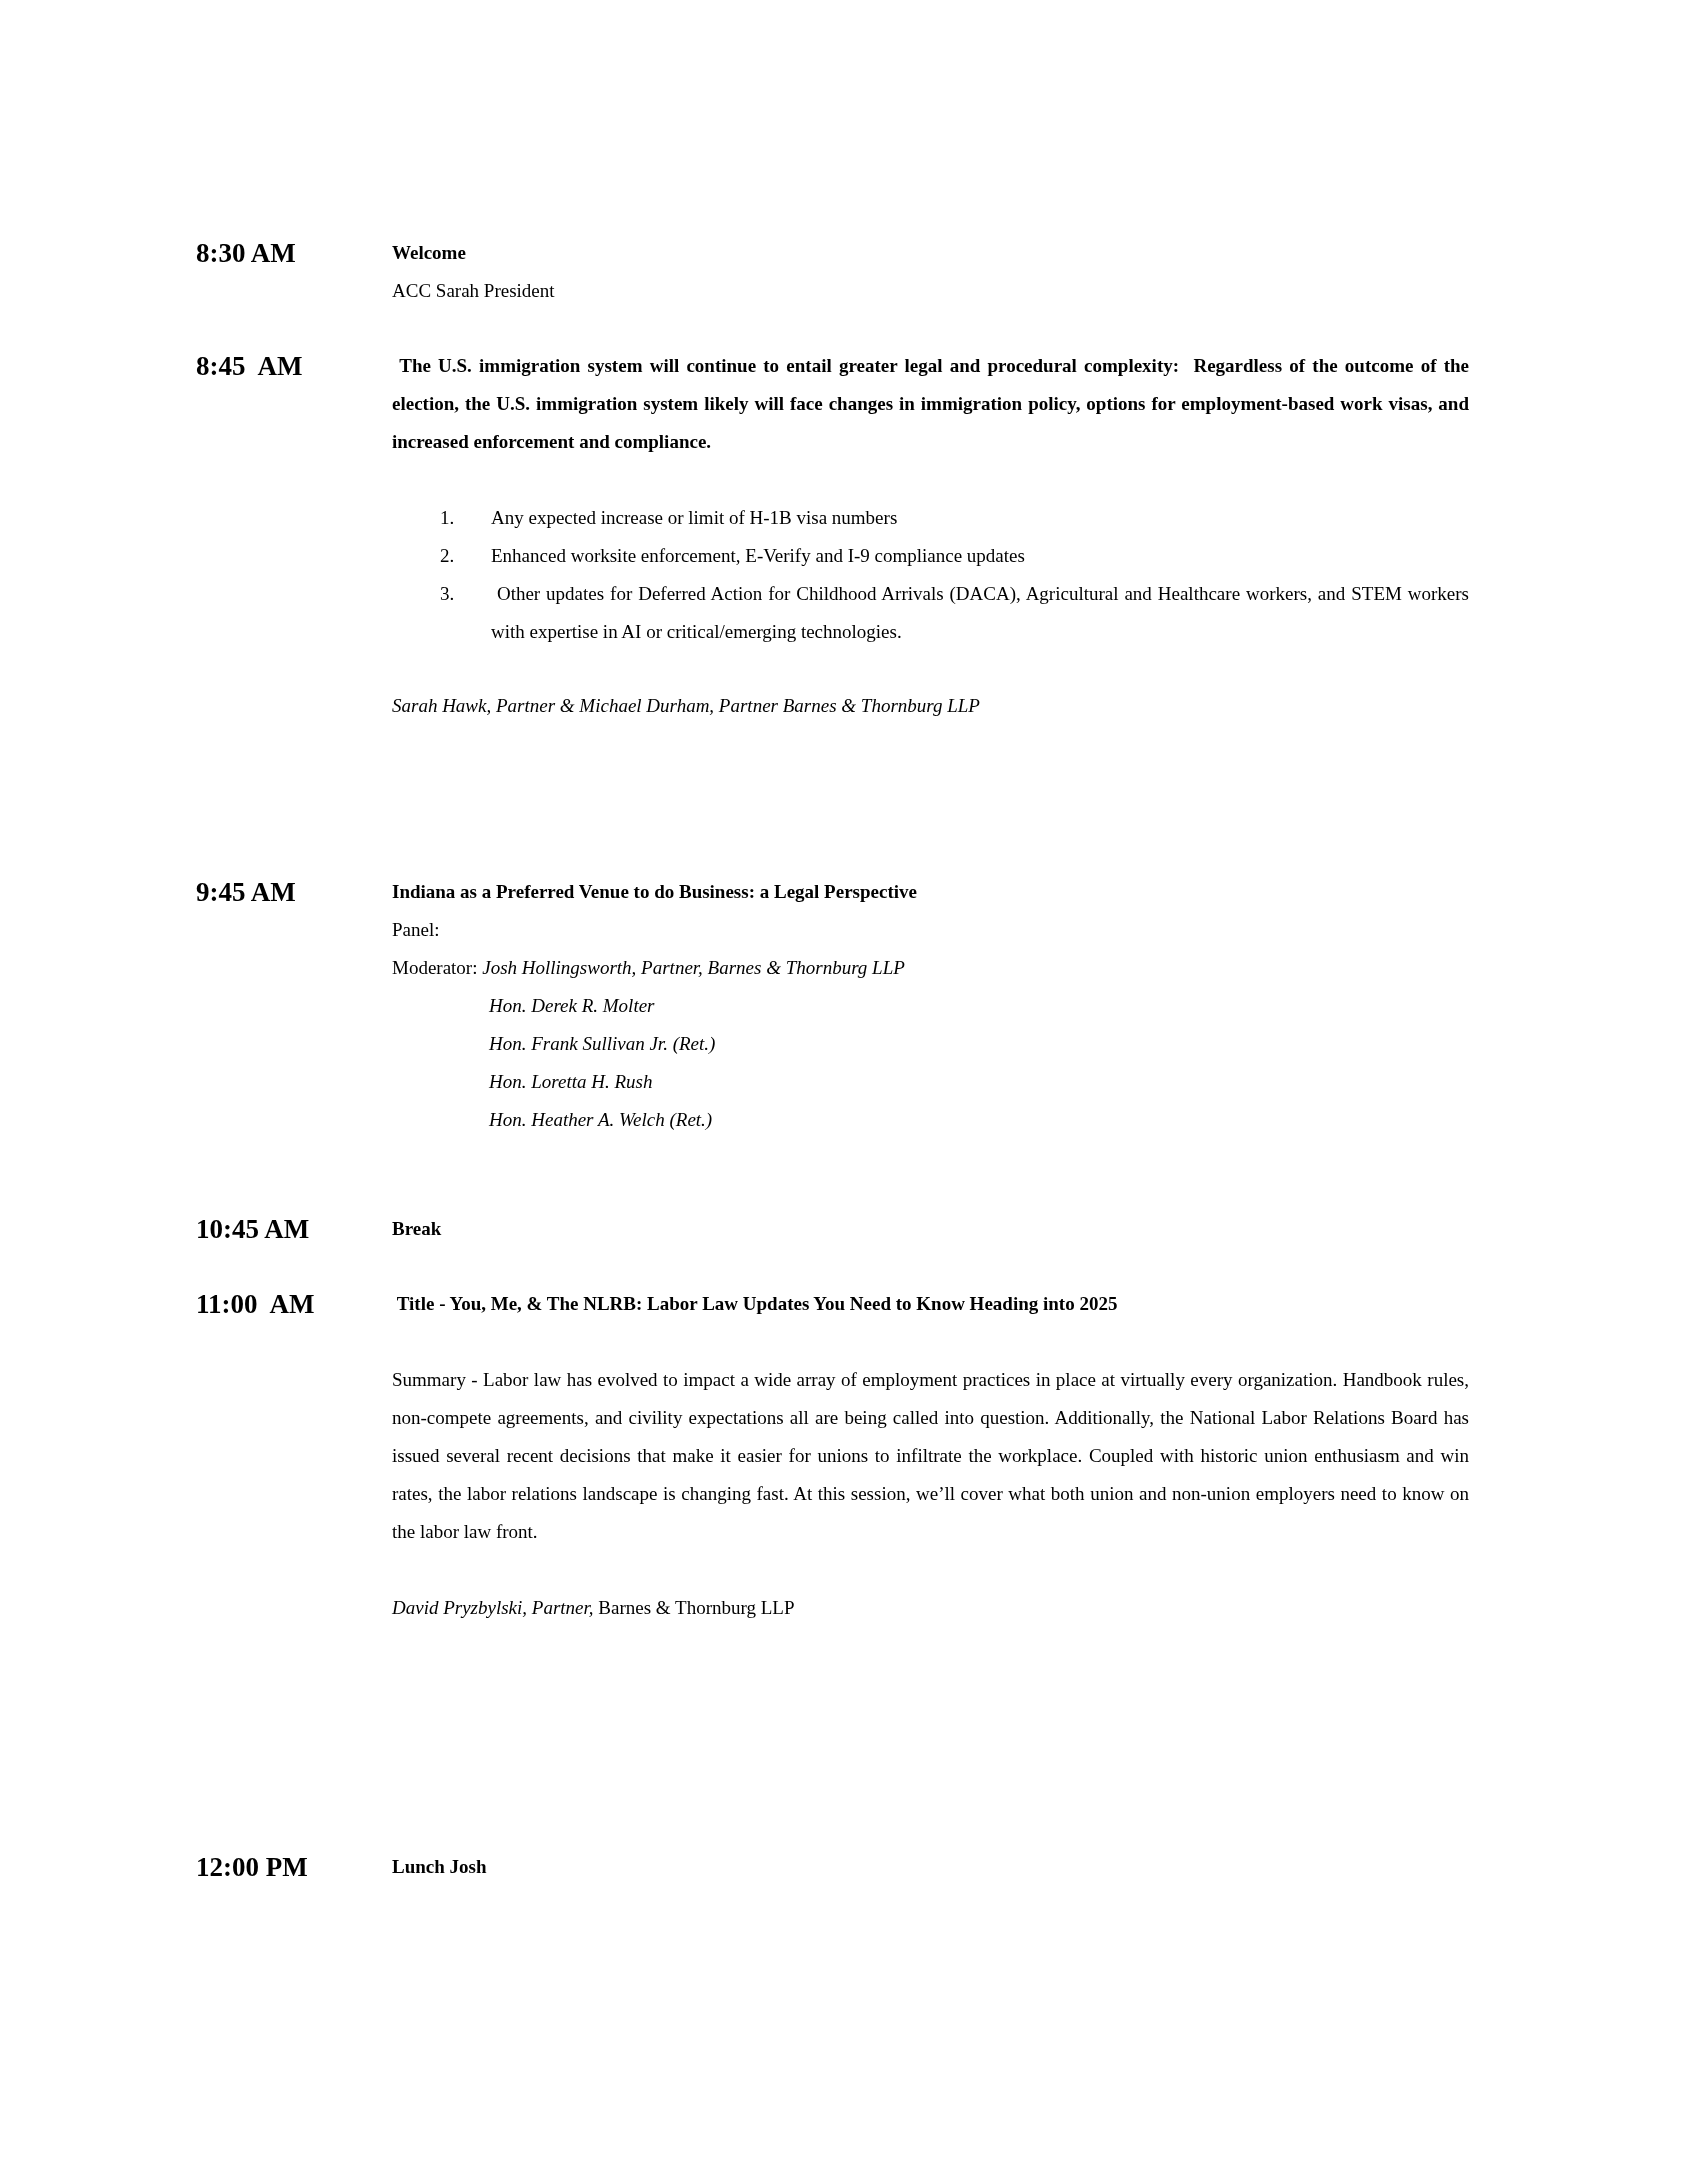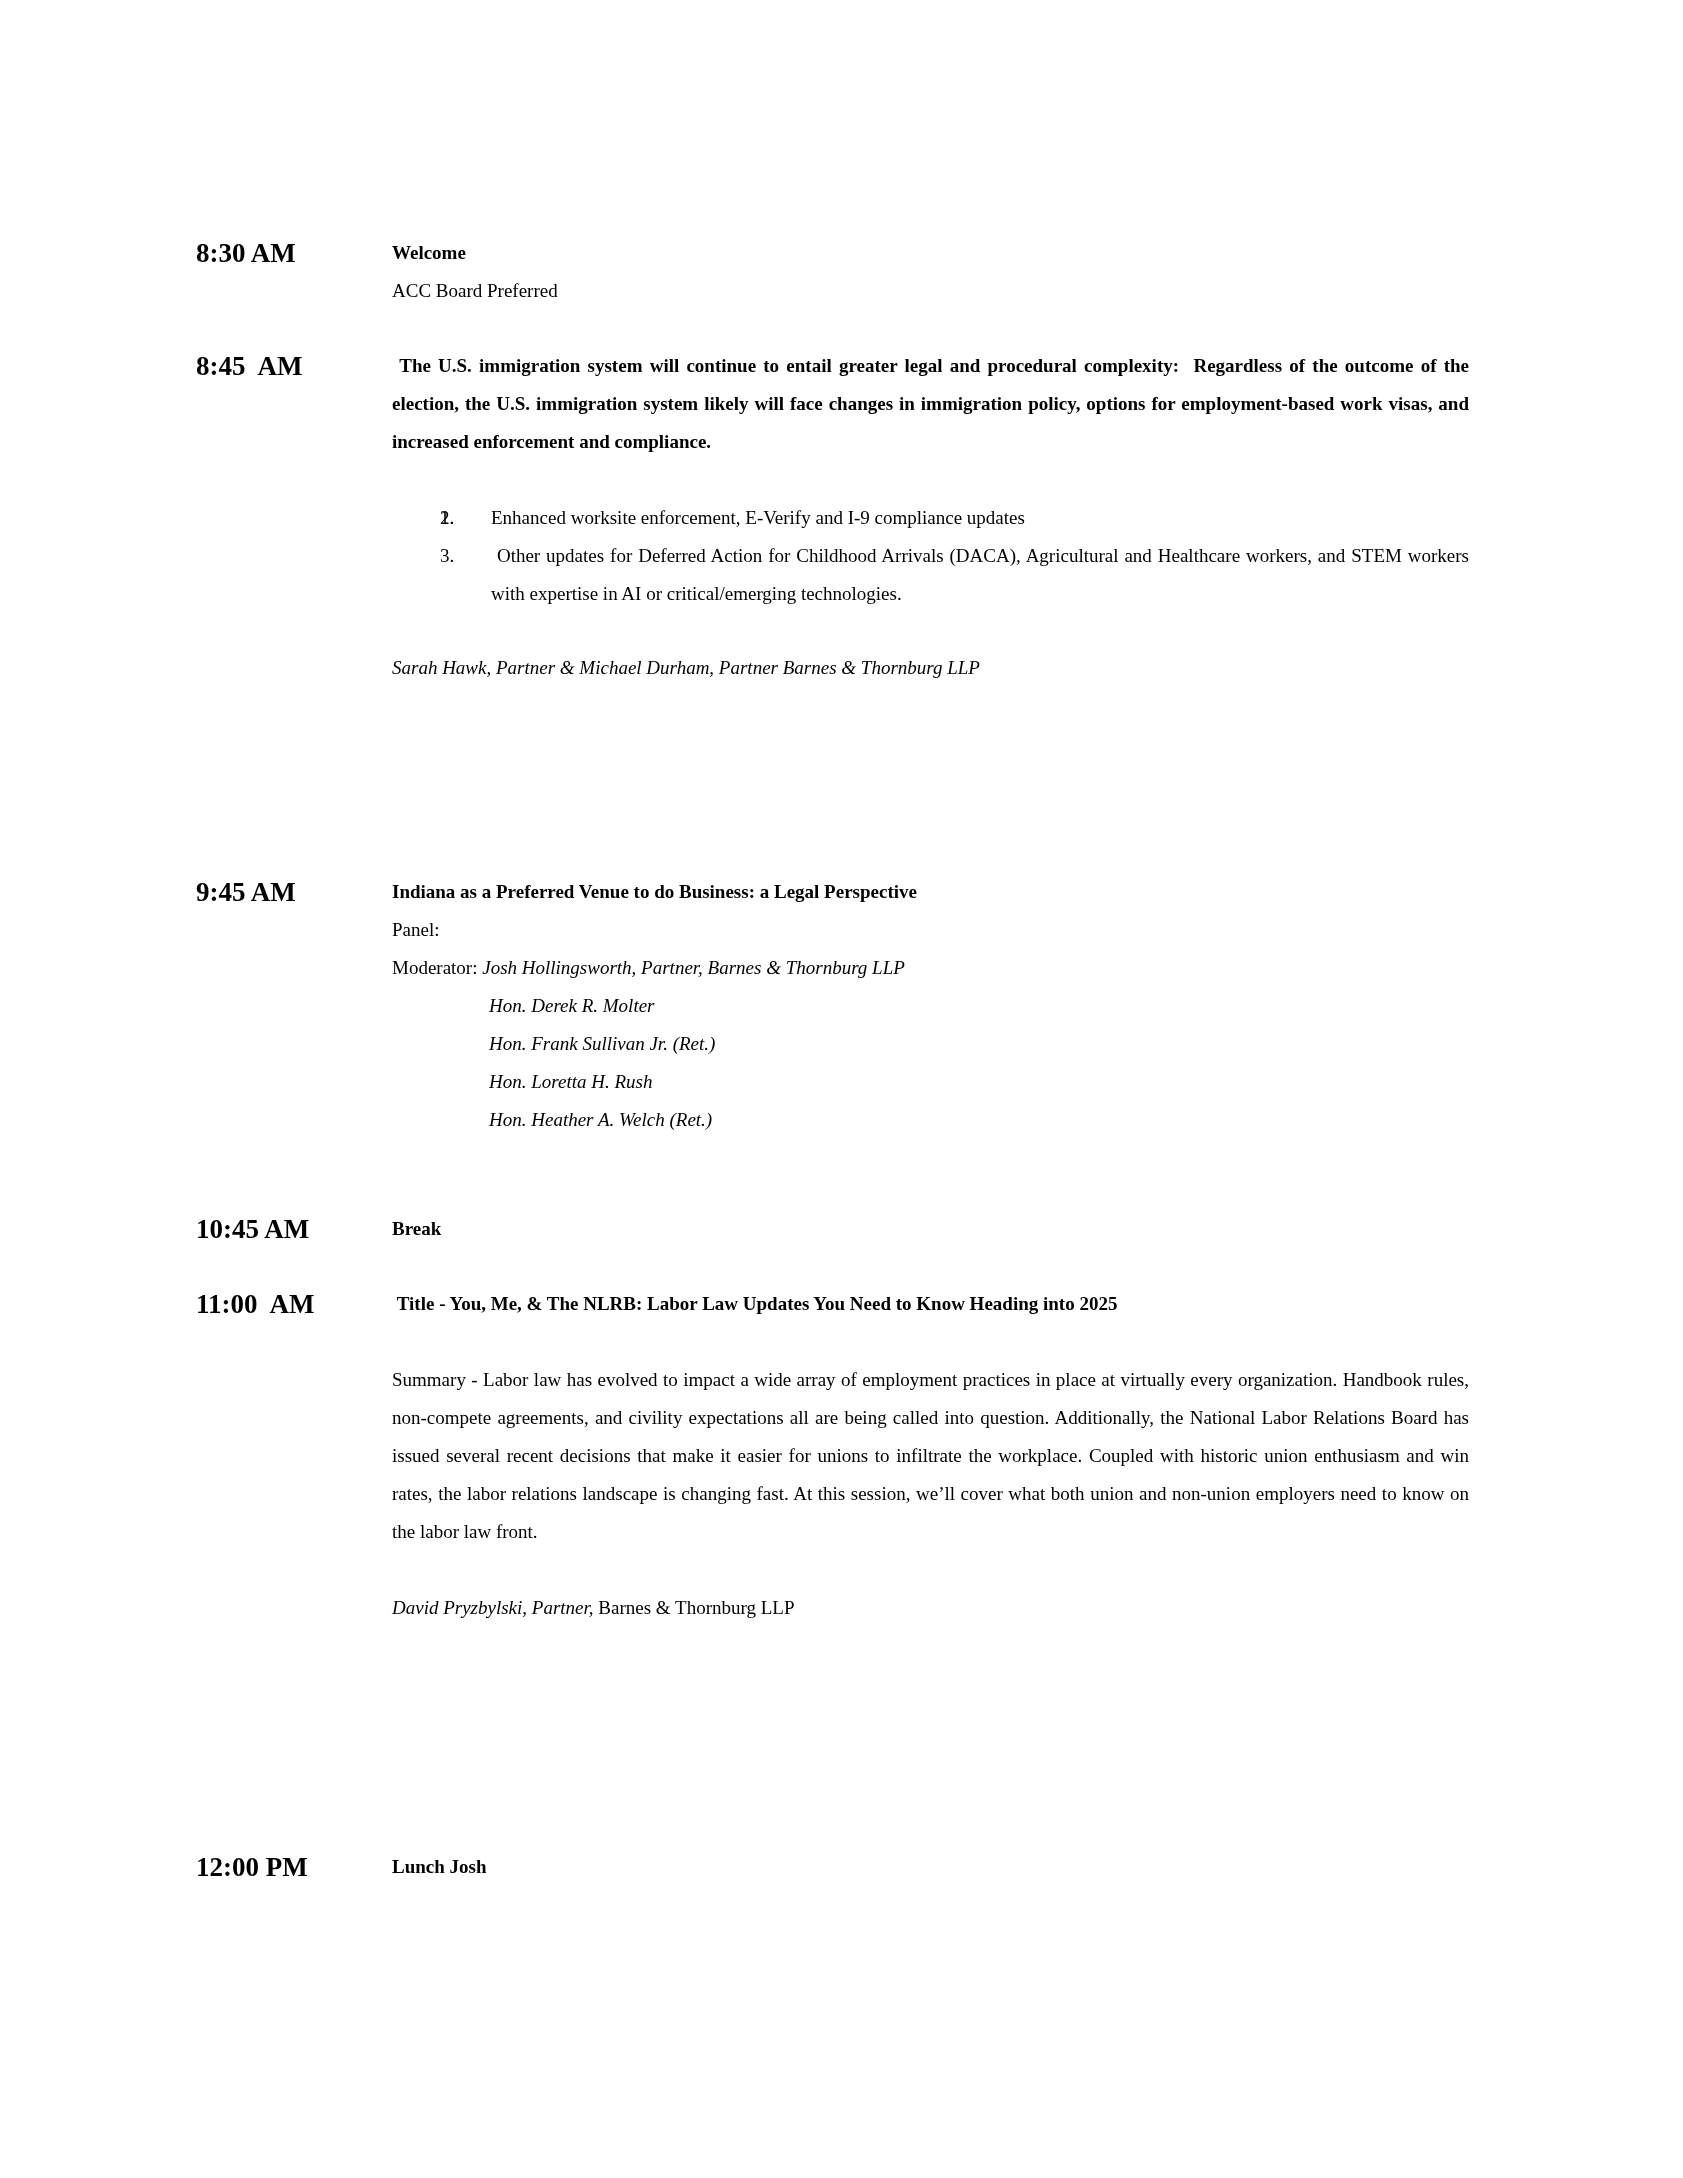--- a/index.html
+++ b/index.html
@@ -27,7 +27,7 @@
     <div class="time">8:30 AM</div>
     <div class="content">
       <div class="bold">Welcome</div>
-      <div>ACC Board Preferred</div>
+      <div>ACC Sarah President</div>
     </div>
   </div>
 

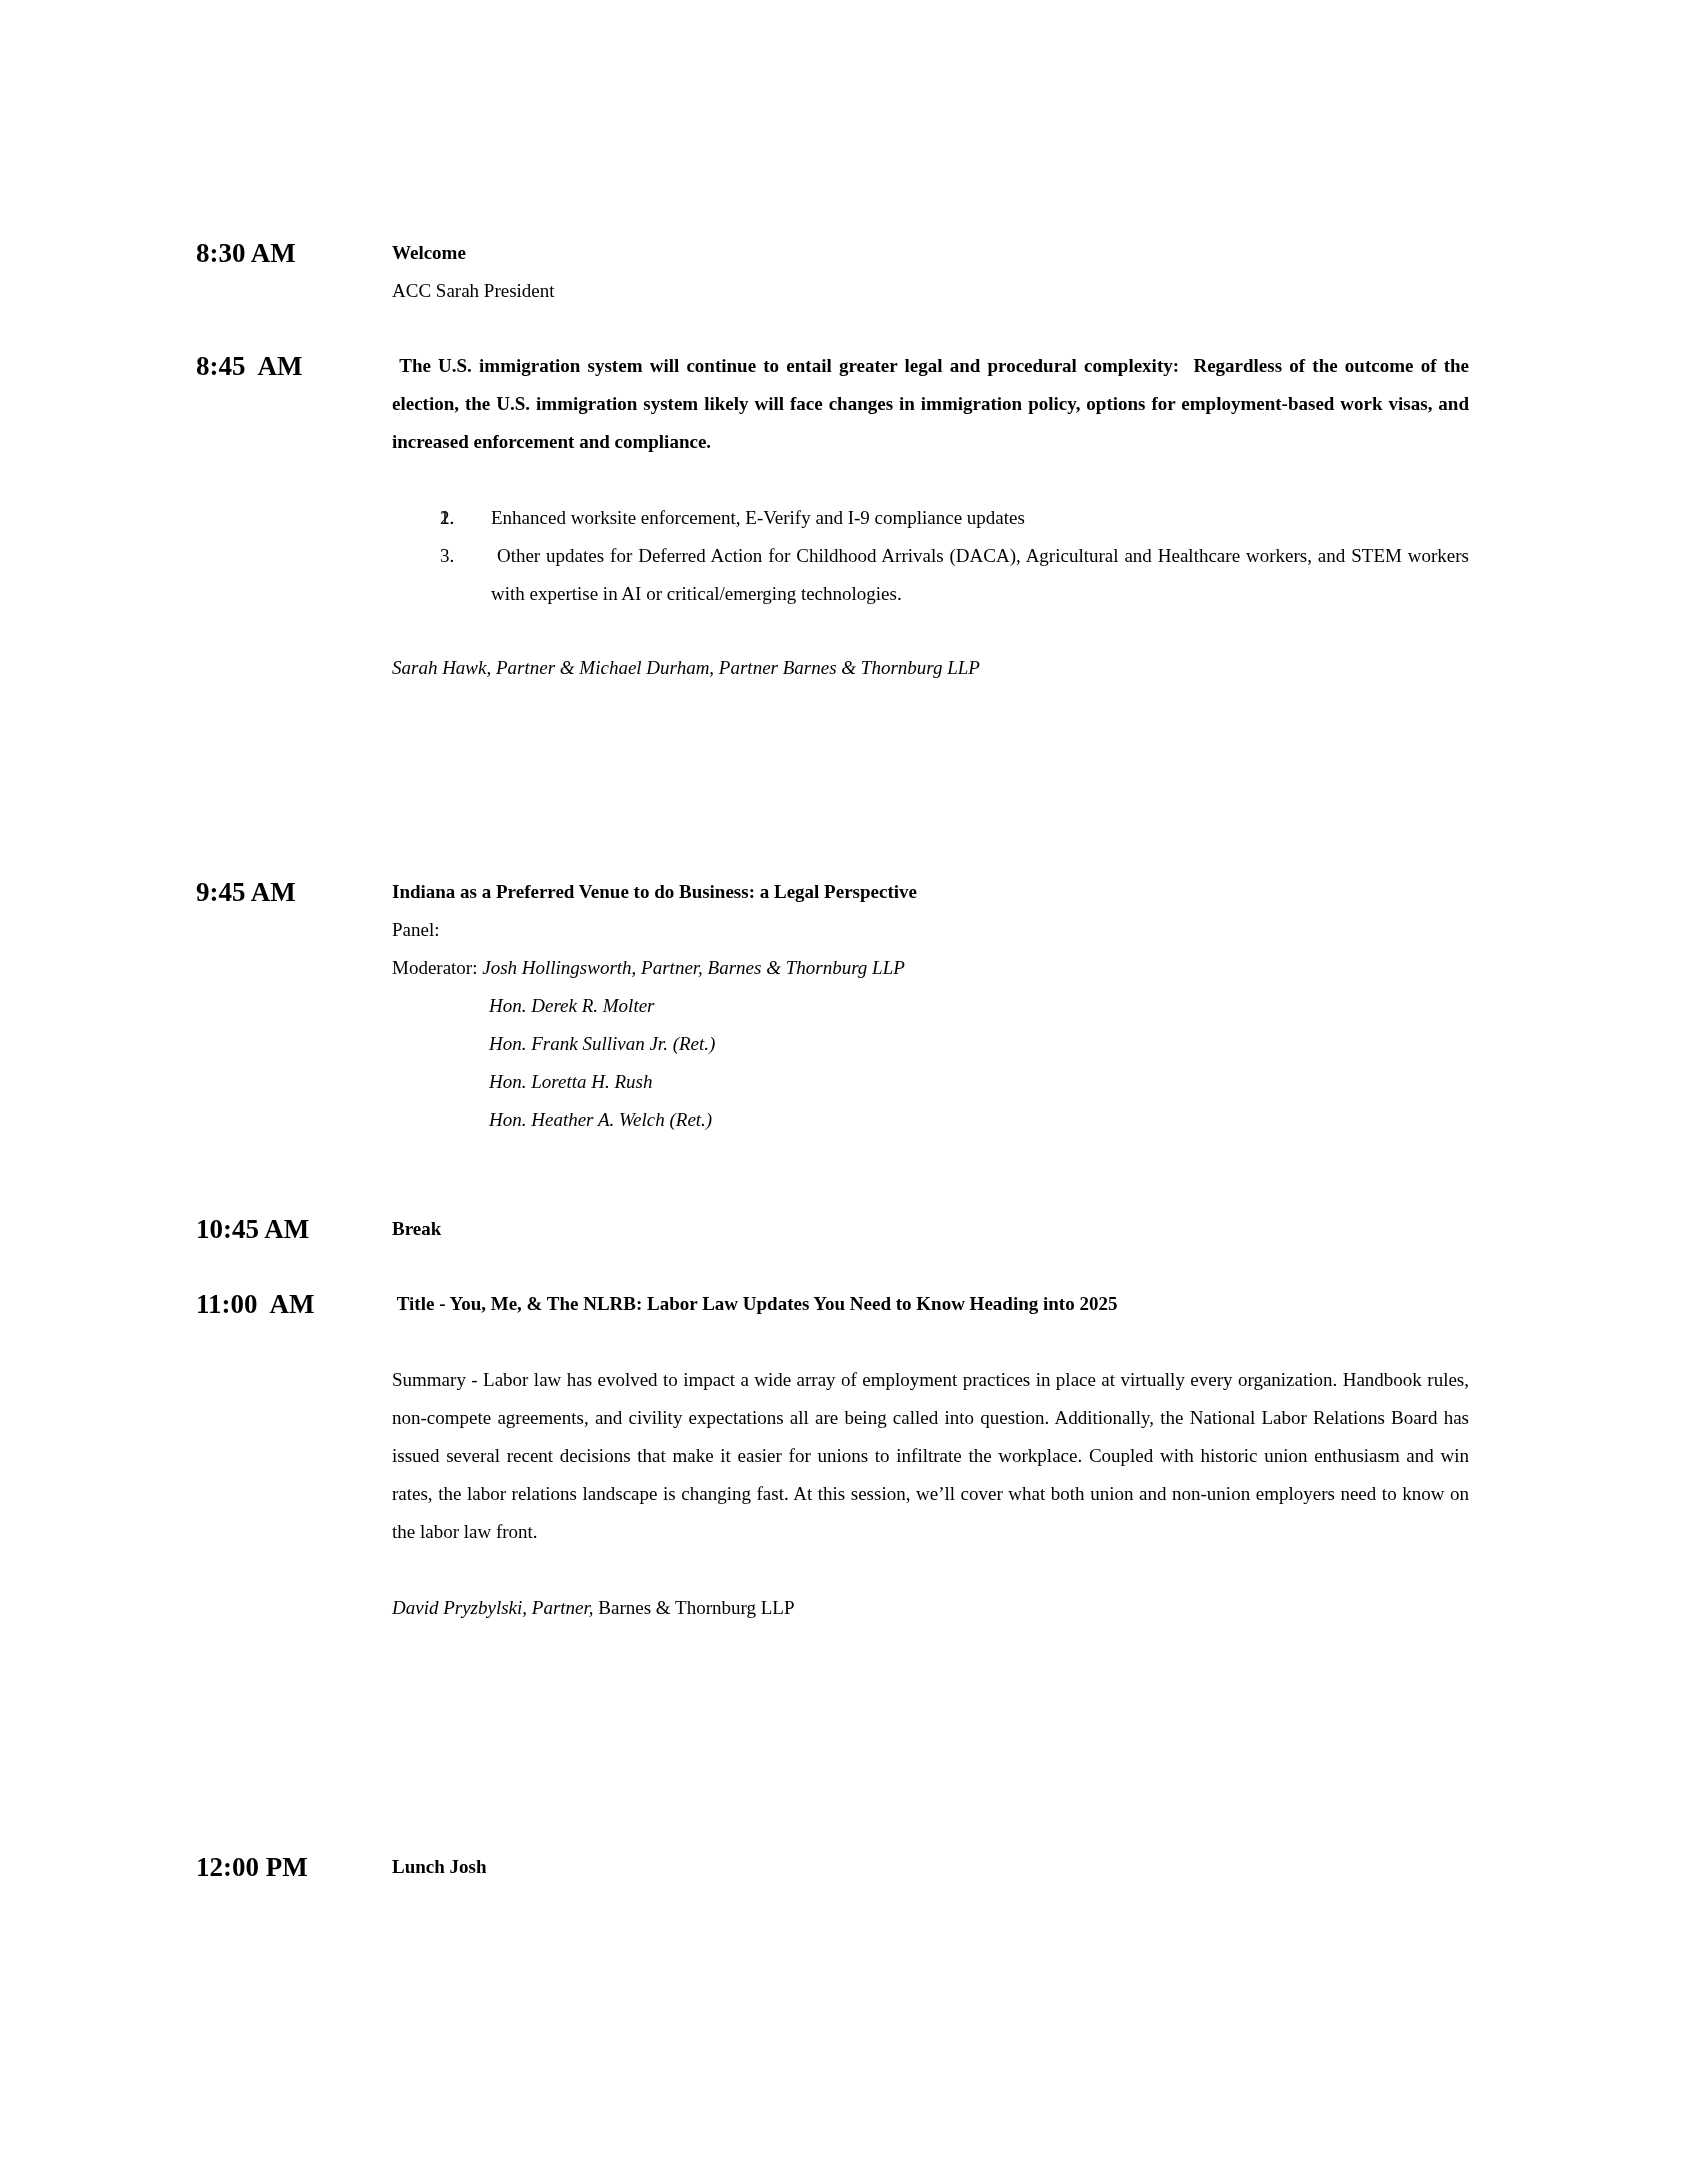--- a/index.html
+++ b/index.html
@@ -38,6 +38,7 @@
       <ol class="list" style="margin-top:38px;">
         <li>
           <span class="num">1.</span>
+          <span>Any expected increase or limit of H-1B visa numbers</span>
         </li>
         <li>
           <span class="num">2.</span>

